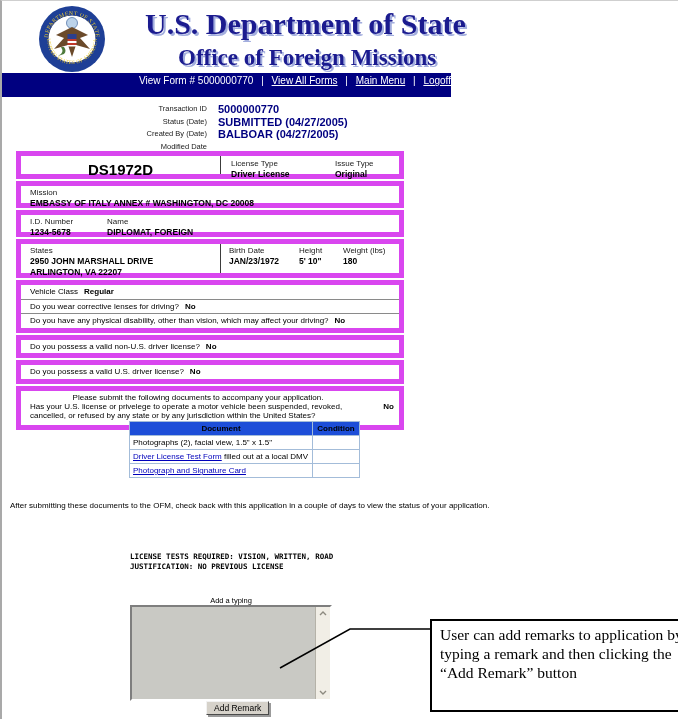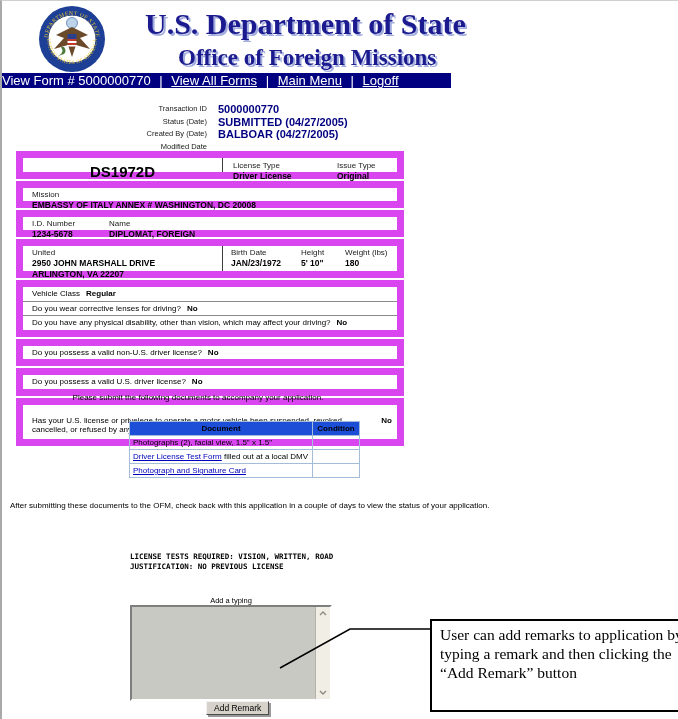--- a/index.html
+++ b/index.html
@@ -23,9 +23,9 @@
     color:#1b1b8f; text-shadow:2px 2px 0 #a3aede; white-space:nowrap;
   }
   .navbar {
-    position:absolute; left:0; top:72px; width:449px; height:15px;
-    background:#000080; color:#fff; font-size:13px; line-height:15px;
-    text-align:left; white-space:nowrap;
+    position:absolute; left:0; top:72px; width:449px; height:24px;
+    background:#000080; color:#fff; font-size:10px; line-height:15px;
+    text-align:right; white-space:nowrap;
   }
   .navbar a { color:#fff; text-decoration:underline; cursor:pointer; }
   .navbar .sep { margin:0 5px; }

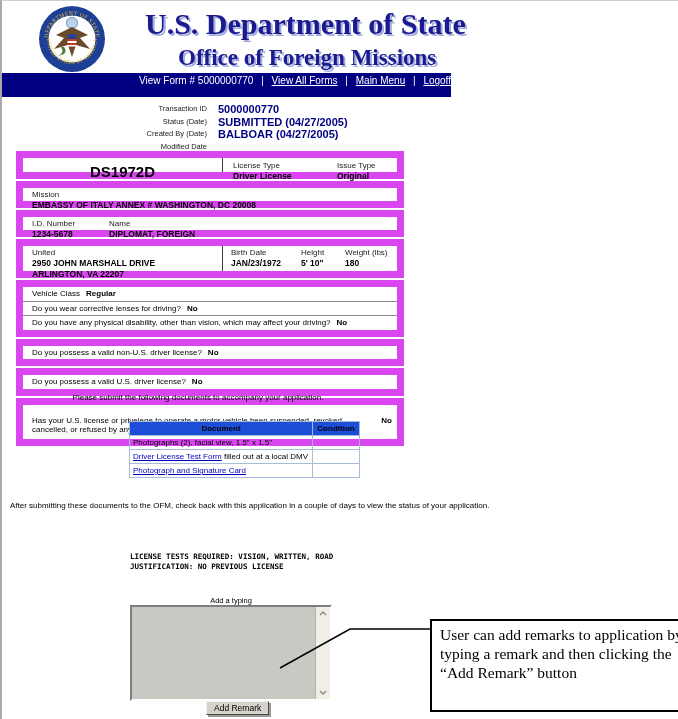--- a/index.html
+++ b/index.html
@@ -36,7 +36,7 @@
   .txn-value { display:inline-block; margin-left:11px; font-size:11px; font-weight:bold; color:#000080; vertical-align:middle; }
   
   .formtable { position:absolute; left:14px; top:150px; width:388px; }
-  .fbox { border:7px solid #d946ef; margin-bottom:2px; background:#fff; }
+  .fbox { border:5px solid #d946ef; margin-bottom:2px; background:#fff; }
   .flabel { font-size:8px; color:#1a1a1a; line-height:10px; }
   .fvalue { font-size:8.5px; font-weight:bold; line-height:11px; }
   .rowA { display:flex; height:28px; }

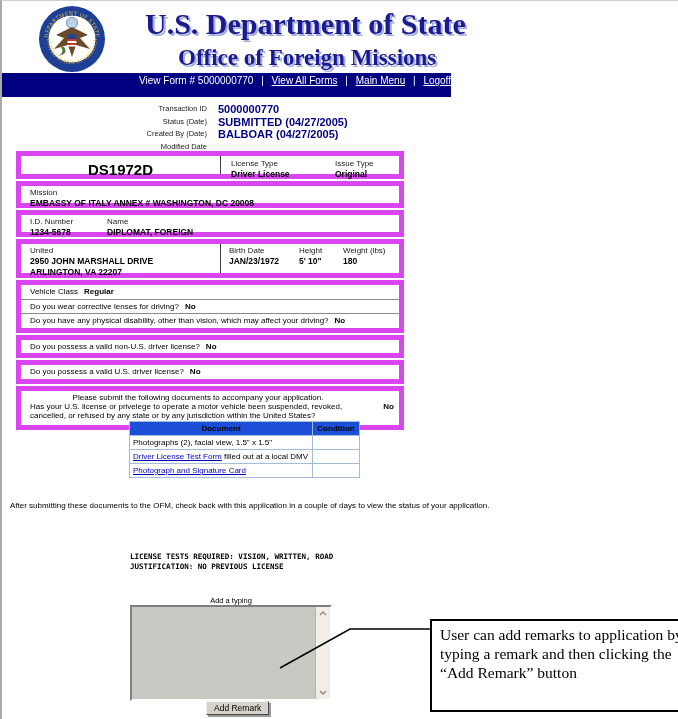--- a/index.html
+++ b/index.html
@@ -190,7 +190,7 @@
 
     <div class="fbox rowD">
       <div class="cell-addr">
-        <div class="flabel">United</div>
+        <div class="flabel">States</div>
         <div class="fvalue">2950 JOHN MARSHALL DRIVE</div>
         <div class="fvalue">ARLINGTON, VA 22207</div>
       </div>

